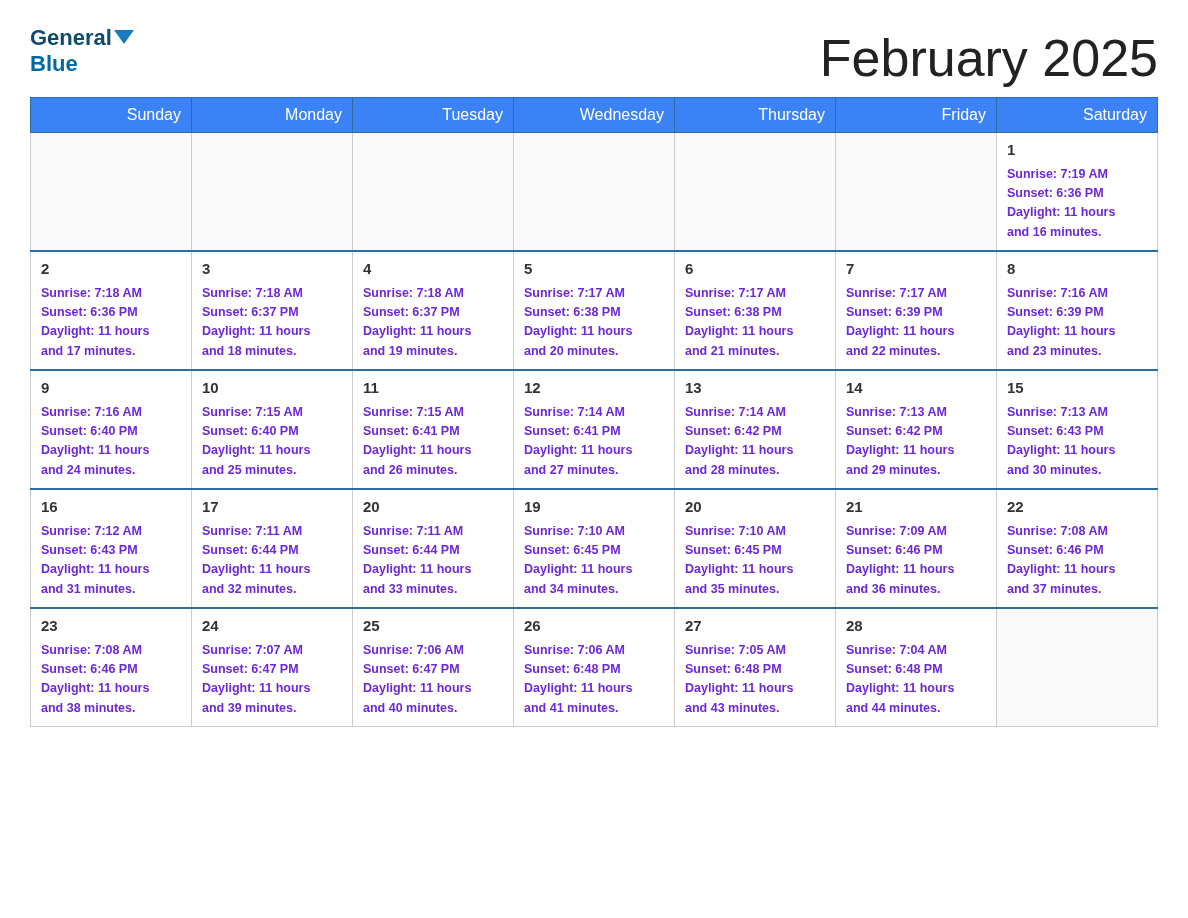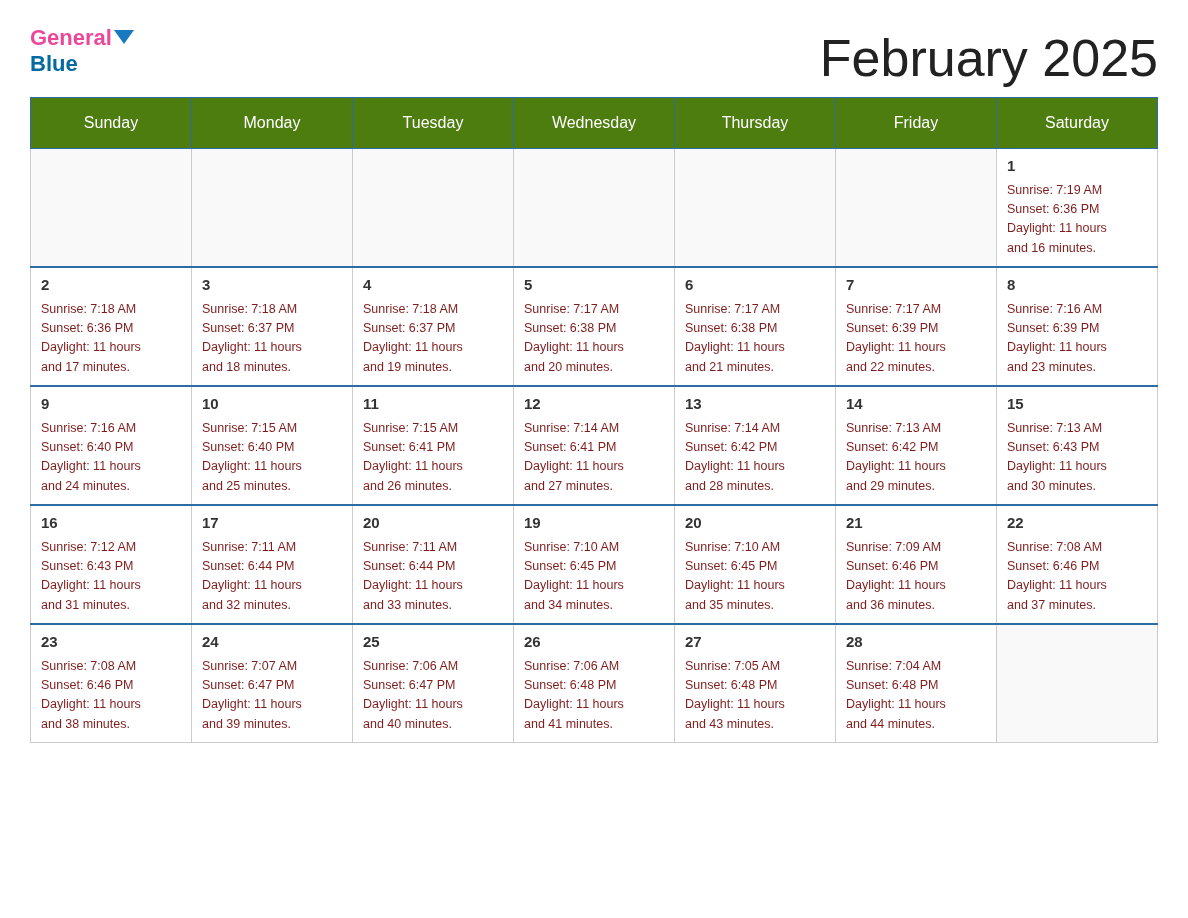--- a/index.html
+++ b/index.html
@@ -30,7 +30,7 @@
       font-weight: bold;
       color: #333;
     }
-    .logo-general { color: #ec4899; }
+    .logo-general { color: #0c4a6e; }
     .logo-arrow {
       display: inline-block;
       width: 0;

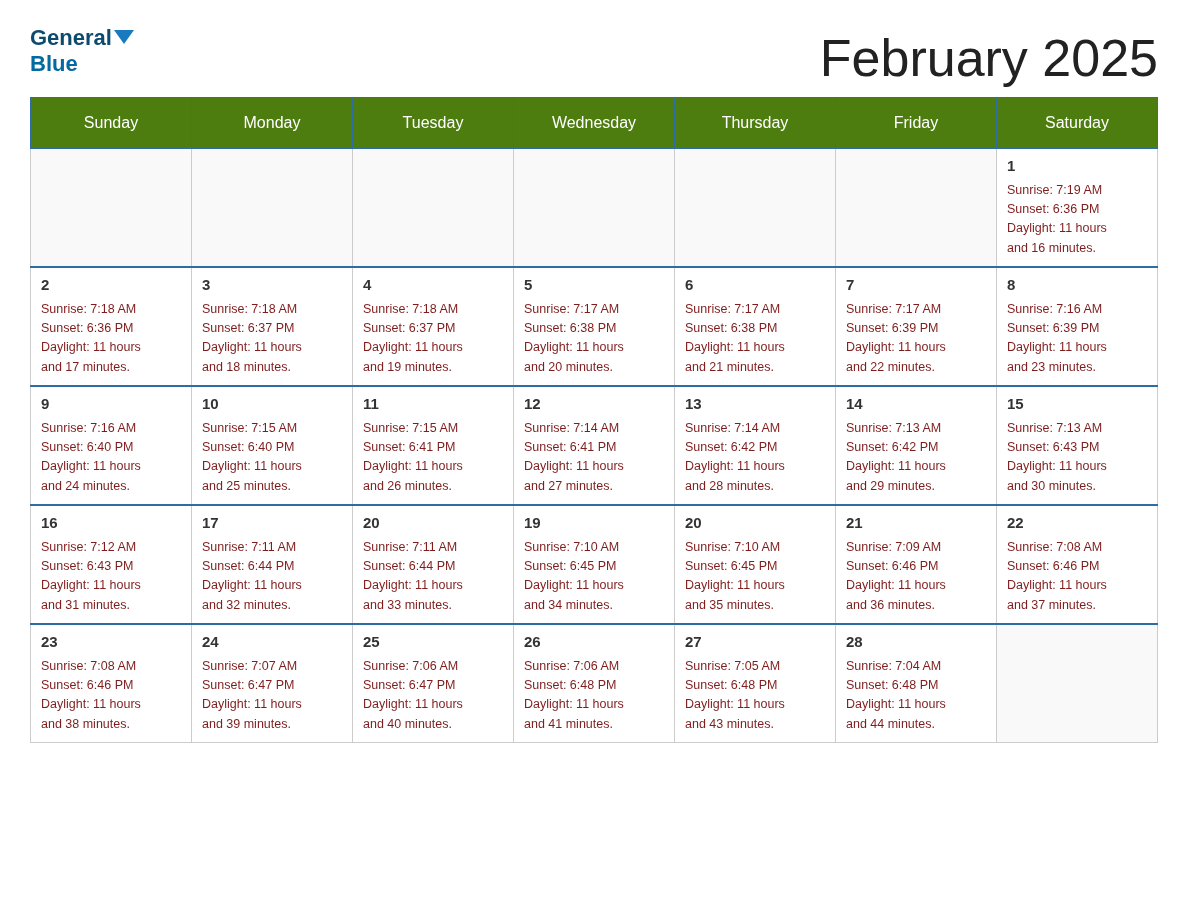--- a/index.html
+++ b/index.html
@@ -63,10 +63,10 @@
       margin-top: 10px;
     }
     .calendar thead tr th {
-      background-color: #4d7c0f;
+      background-color: #3b82f6;
       color: #fff;
-      padding: 16px 10px;
-      text-align: center;
+      padding: 8px 10px;
+      text-align: right;
       font-size: 16px;
       font-weight: normal;
       border: 1px solid #2e6da4;

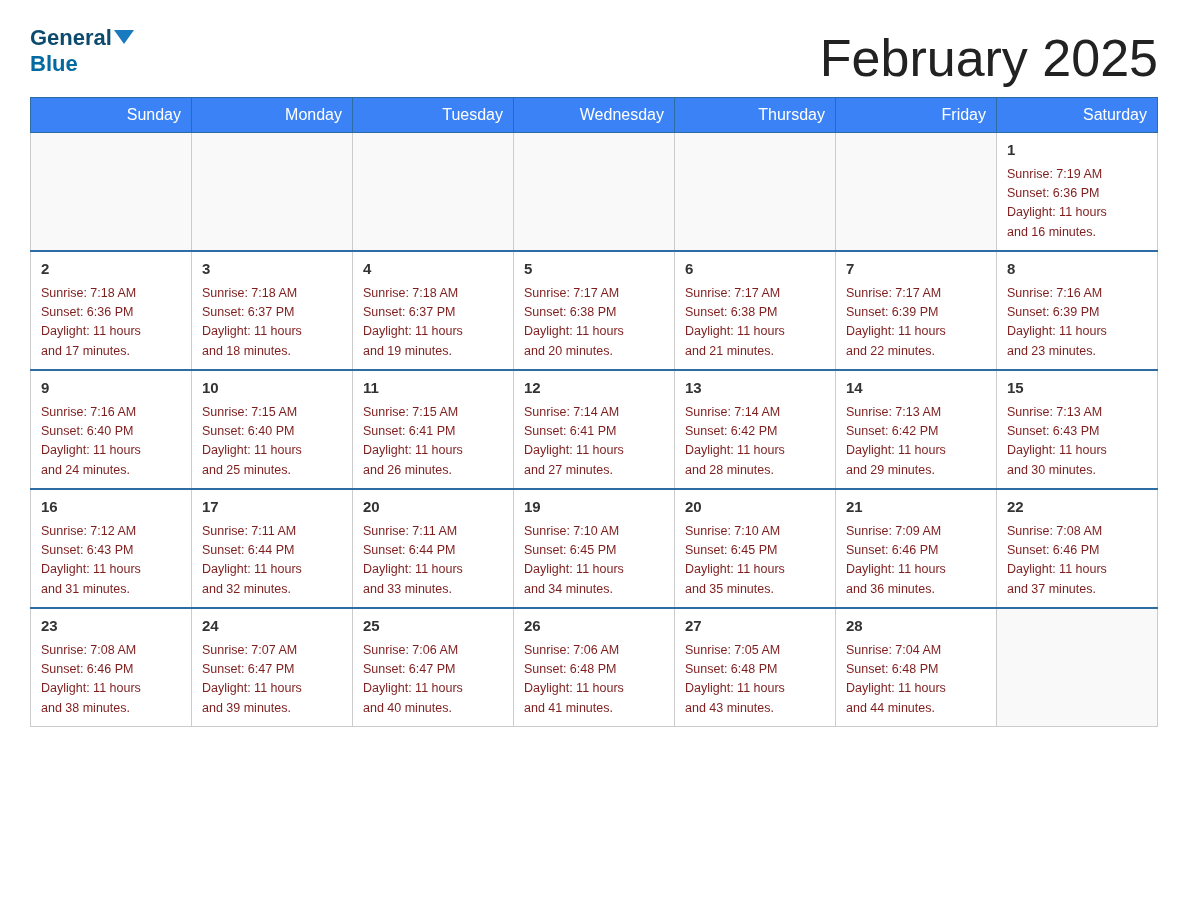--- a/index.html
+++ b/index.html
@@ -92,8 +92,9 @@
     }
     .day-info {
       font-size: 12.5px;
-      color: #7f1d1d;
+      color: #6d28d9;
       line-height: 1.55;
+      font-weight: bold;
     }
     .row-divider td {
       border-top: 2px solid #2e6da4 !important;

